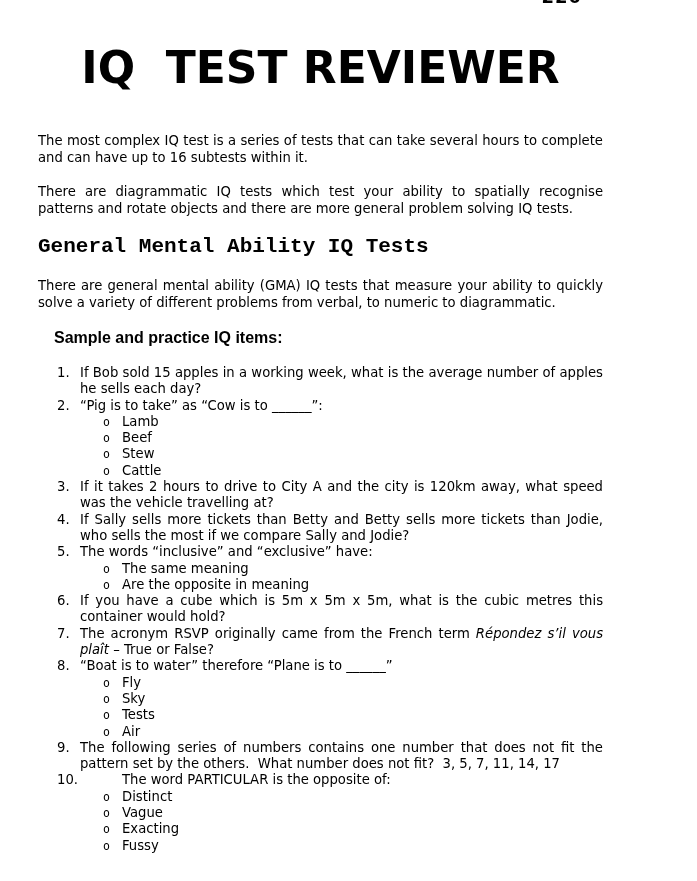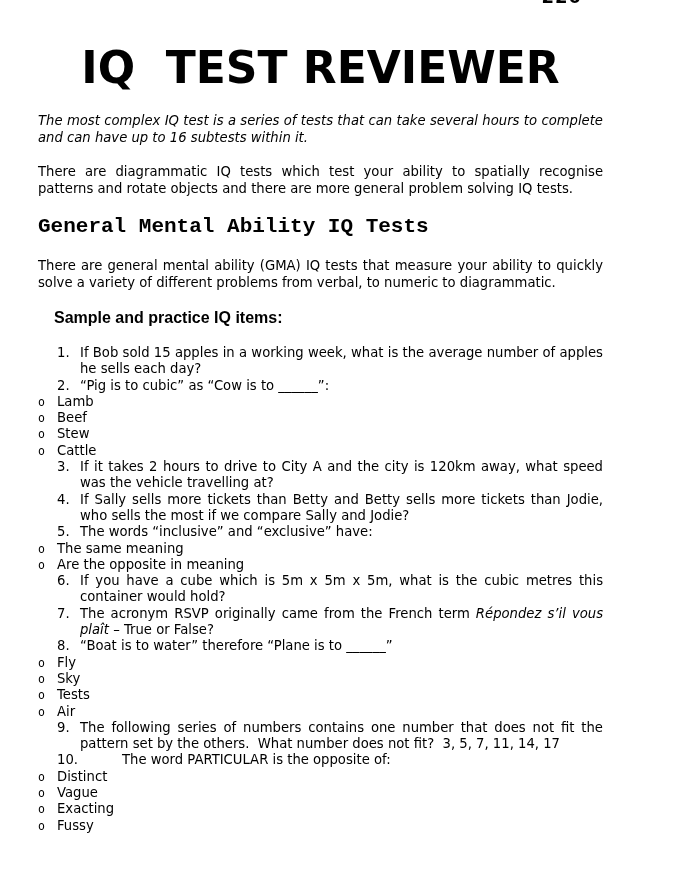--- a/index.html
+++ b/index.html
@@ -36,7 +36,7 @@
     text-align: justify;
     margin: 0 0 17px 0;
   }
-  p.first-par { margin-top: 18px; font-style: italic; }
+  p.first-par { margin-top: 38px; }
   h2.section-heading {
     font-family: Liberation Mono, monospace;
     font-weight: bold;

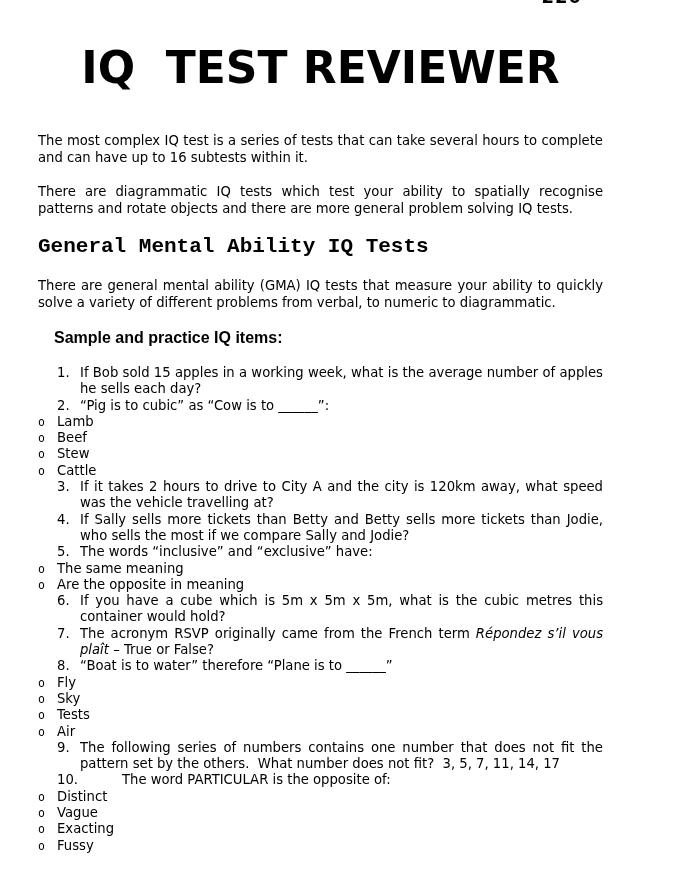--- a/index.html
+++ b/index.html
@@ -102,7 +102,7 @@
 
     <div class="q">
       <span class="num">2.</span>
-      <span class="qtext">“Pig is to cubic” as “Cow is to ______”:</span>
+      <span class="qtext">“Pig is to take” as “Cow is to ______”:</span>
     </div>
     <div class="opt">
       <span class="b">o</span><span>Lamb</span>

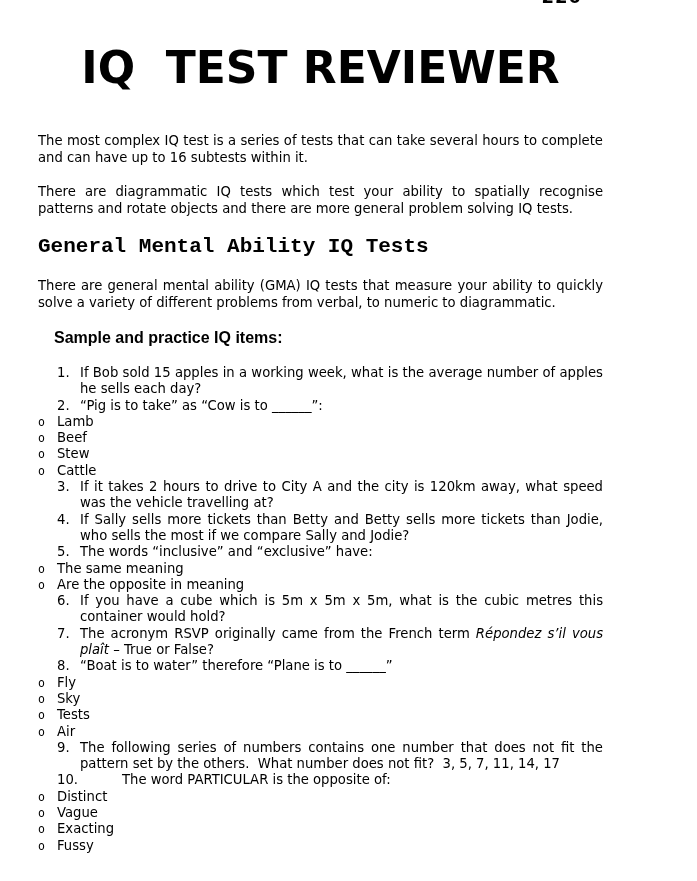--- a/index.html
+++ b/index.html
@@ -66,7 +66,7 @@
     text-align: justify;
   }
   .q.tabbed .qtext { margin-left: 42px; flex: none; }
-  .opt { }
+  .opt { margin-left: 65px; }
   .opt .b {
     display: inline-block;
     width: 19px;

